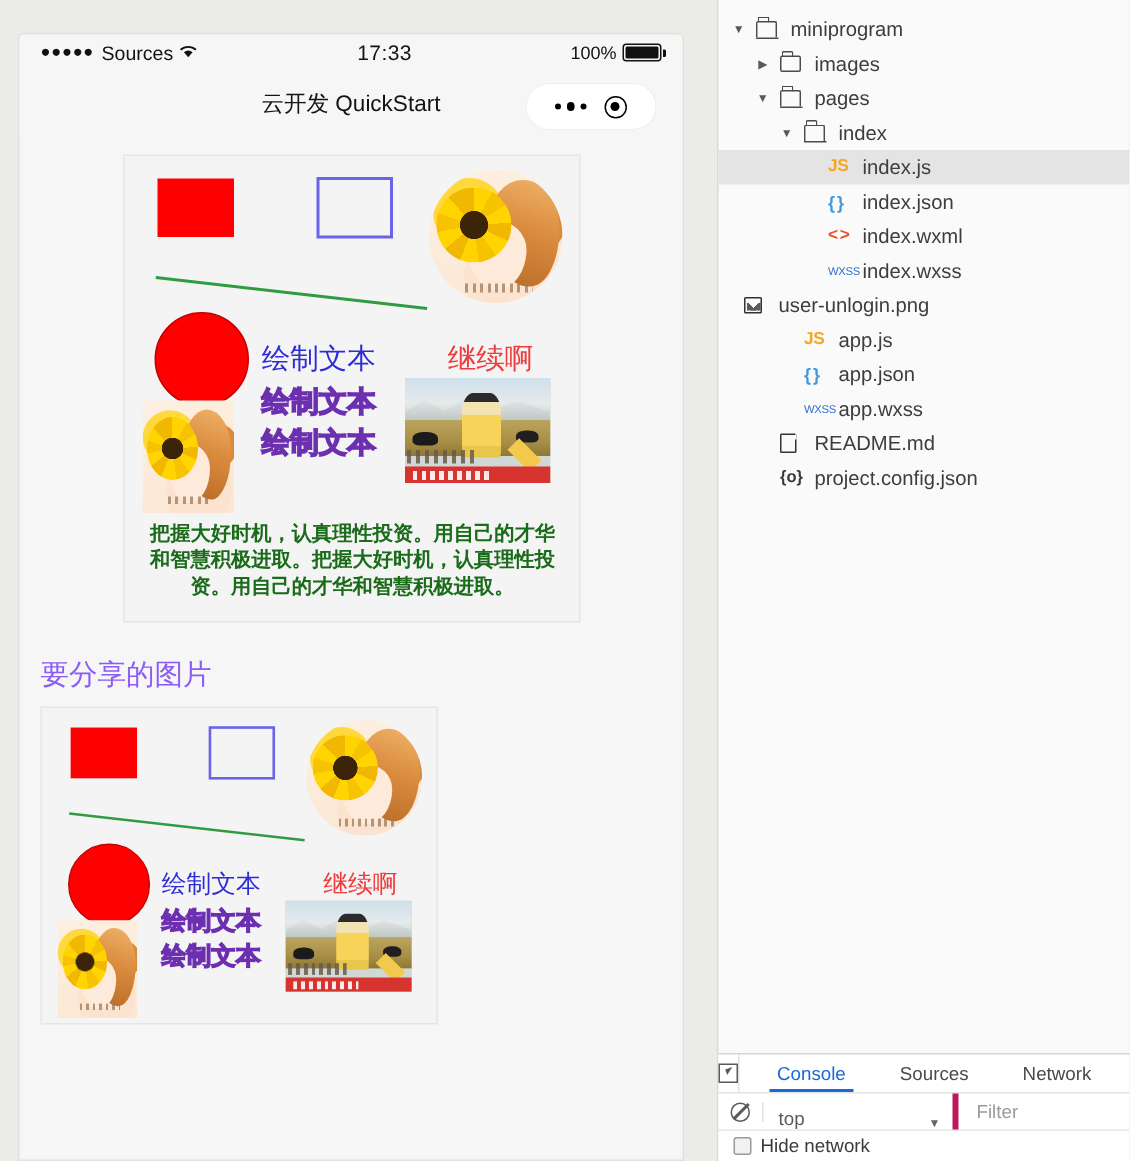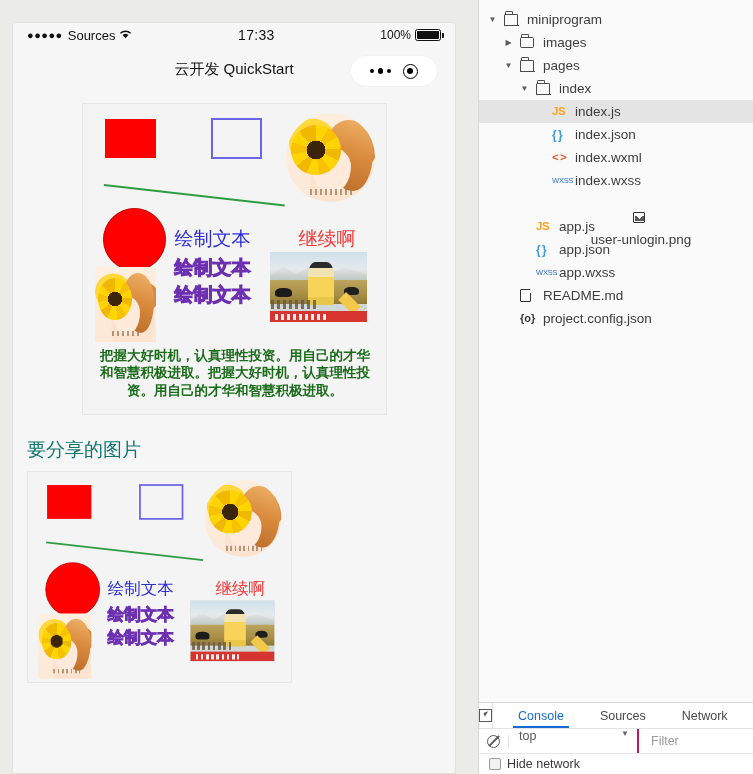--- a/index.html
+++ b/index.html
@@ -440,7 +440,7 @@
           </span>
           <span class="lbl">index.wxss</span>
         </div>
-        <div class="row" style="padding-left: 56px; flex-direction: column;">
+        <div class="row" style="">
           <span class="arrow none"></span>
           <span class="ic">
             <span class="g-png"></span>

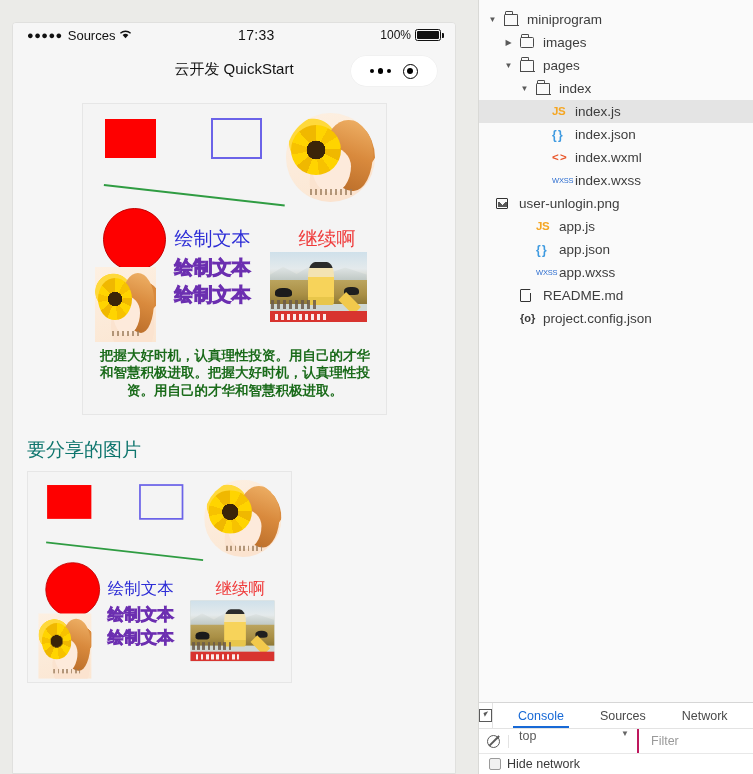--- a/index.html
+++ b/index.html
@@ -89,7 +89,7 @@
     border:1px solid #e6e6e6; position:relative; overflow:hidden;
     margin-left:14px;
   }
-  .sec-title { margin:22px 0 8px 14px; font-size:19px; color:#0f766e; }
+  .sec-title { margin:22px 0 8px 14px; font-size:19px; color:#8b5cf6; }
 
   
   .cv { position:absolute; left:0; top:0; transform-origin:0 0; }

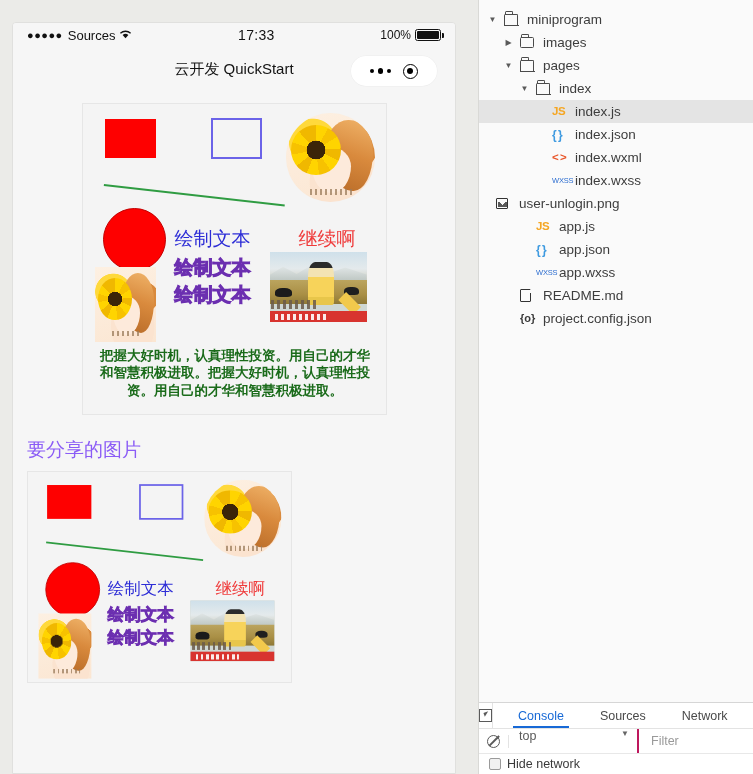--- a/index.html
+++ b/index.html
@@ -248,8 +248,8 @@
   .blk-ico{width:13px;height:13px;border:1.5px solid #5a5a5a;border-radius:50%;position:relative;}
   .blk-ico::after{content:"";position:absolute;left:-1px;top:4.5px;width:14px;height:1.5px;
     background:#5a5a5a;transform:rotate(-45deg);}
-  .ctx-sel{ width:130px; display:flex; align-items:flex-start; justify-content:space-between;
-    padding:0 8px 0 10px; border-right:2px solid #be185d; height:100%;}
+  .ctx-sel{ width:130px; display:flex; align-items:flex-end; justify-content:space-between;
+    padding:0 8px 0 10px; border-right:4px solid #be185d; height:100%;}
   .caret{ font-size:8px; color:#666; }
   .filter-in{ padding-left:12px; color:#9a9a9a; }
   .dt-hide{ height:20px; display:flex; align-items:center; gap:6px; padding-left:10px; font-size:12.5px; color:#3a3a3a;}

